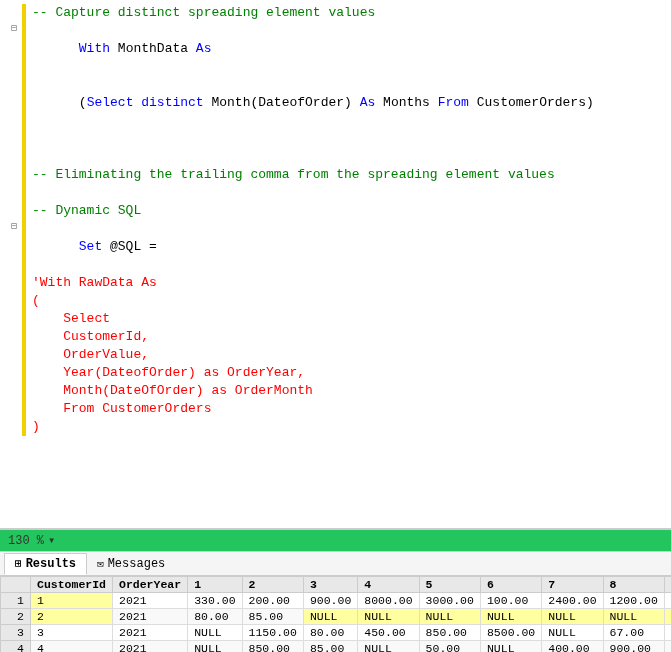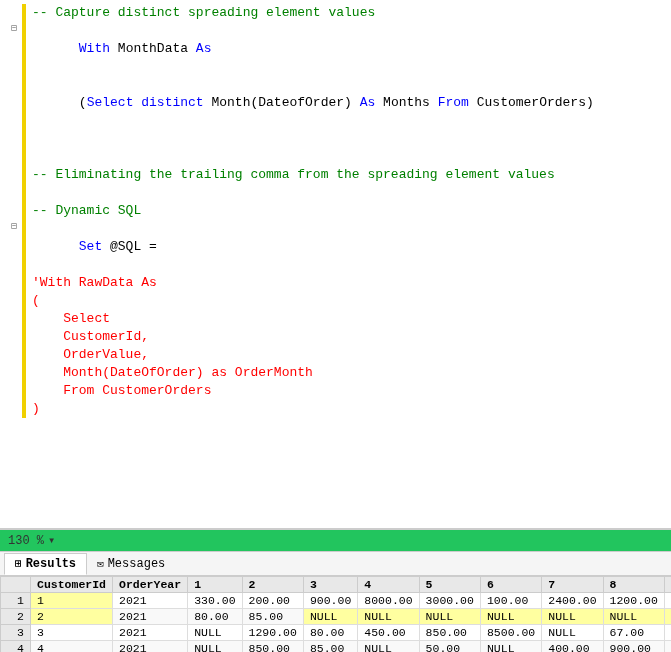--- a/index.html
+++ b/index.html
@@ -253,6 +253,11 @@
   <div class="code-line">
     <div class="line-indicator"></div>
     <div class="yellow-bar"></div>
+    <span class="code-text str">&nbsp;&nbsp;&nbsp;&nbsp;Year(DateofOrder) as OrderYear,</span>
+  </div>
+  <div class="code-line">
+    <div class="line-indicator"></div>
+    <div class="yellow-bar"></div>
     <span class="code-text str">&nbsp;&nbsp;&nbsp;&nbsp;Month(DateOfOrder) as OrderMonth</span>
   </div>
   <div class="code-line">

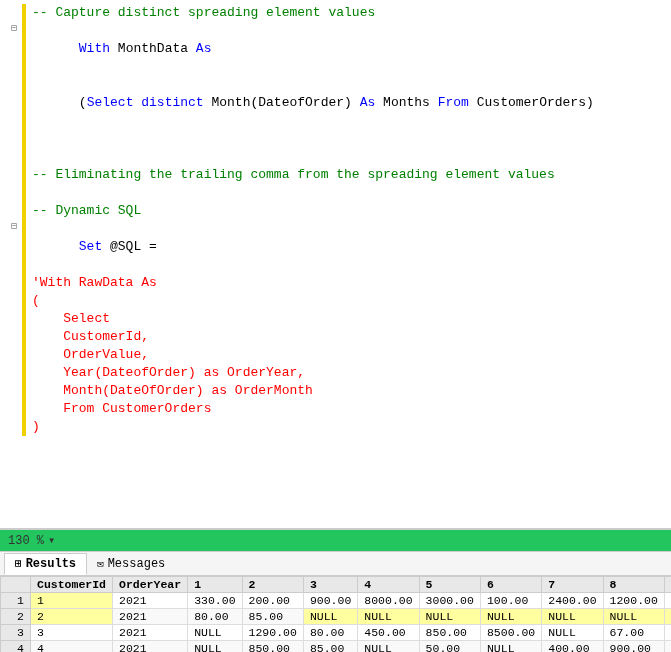--- a/index.html
+++ b/index.html
@@ -347,7 +347,7 @@
         <td>3</td>
         <td>2021</td>
         <td class="null-val">NULL</td>
-        <td>1290.00</td>
+        <td>1150.00</td>
         <td>80.00</td>
         <td>450.00</td>
         <td>850.00</td>

